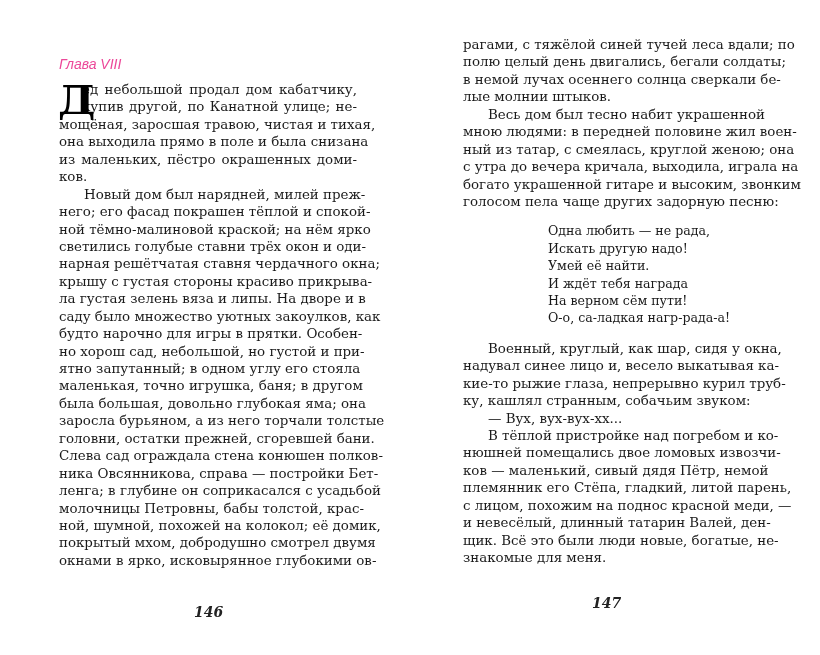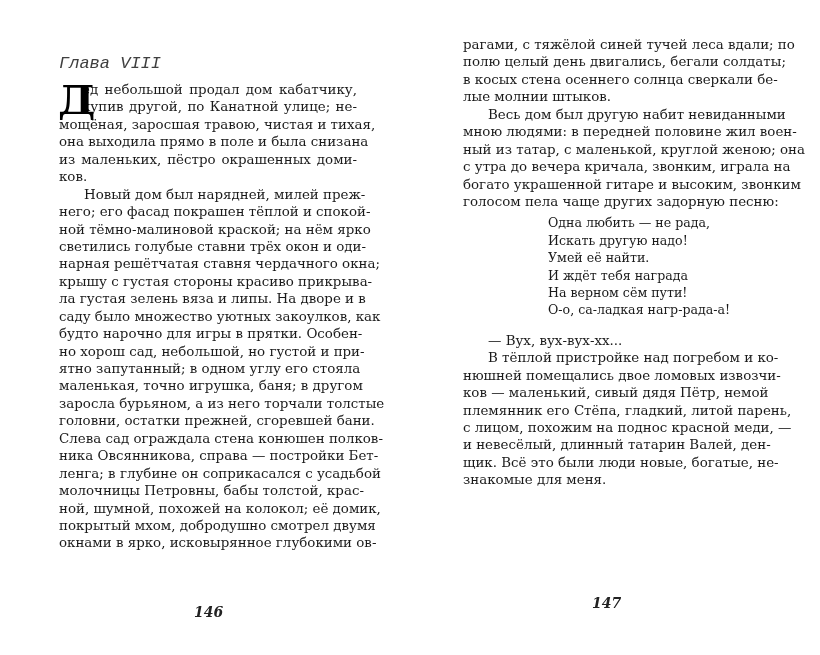--- a/index.html
+++ b/index.html
@@ -10,7 +10,7 @@
   .col { position: absolute; width: 298px; font-family: "DejaVu Serif", serif; font-size: 13.4px; line-height: 17.45px; }
   .page-left .col { left: 59px; top: 54px; }
   .page-right .col { left: 53px; top: 36px; }
-  .chapter { font-family: Liberation Mono, monospace; font-style: italic; font-size: 17px; margin: 0 0 7px 0; line-height: 20px; color: #404040; }
+  .chapter { font-family: Liberation Sans, sans-serif; font-style: italic; font-size: 14px; margin: 0 0 7px 0; line-height: 20px; color: #ec4899; }
   .line { display: block; white-space: nowrap; text-align: justify; text-align-last: justify; height: 17.45px; }
   .line.last { text-align-last: left; }
   .line.indent { padding-left: 25px; }

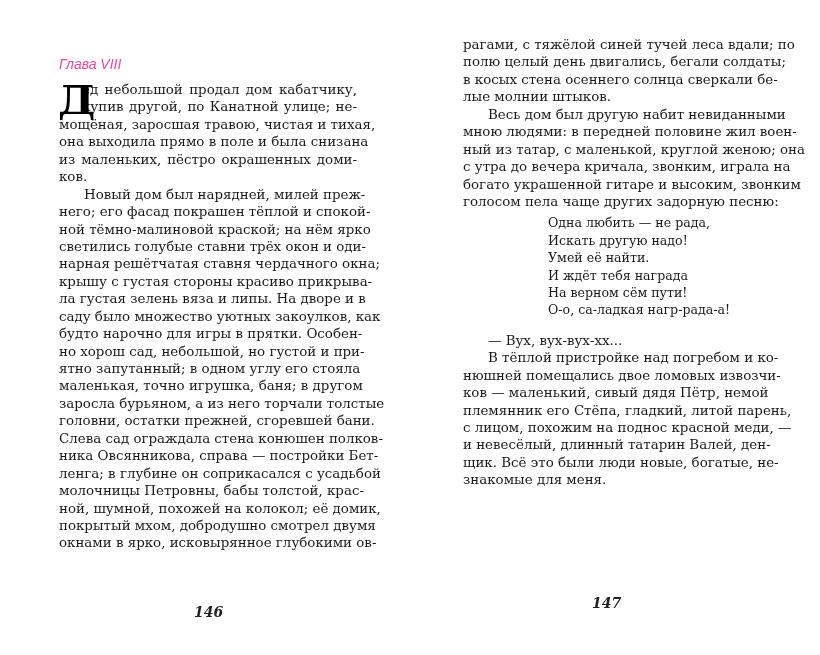--- a/index.html
+++ b/index.html
@@ -73,7 +73,7 @@
     <div>
       <span class="line">рагами, с тяжёлой синей тучей леса вдали; по</span>
       <span class="line">полю целый день двигались, бегали солдаты;</span>
-      <span class="line">в косых стена осеннего солнца сверкали бе-</span>
+      <span class="line">в немой лучах осеннего солнца сверкали бе-</span>
       <span class="line last">лые молнии штыков.</span>
     </div>
     <div>

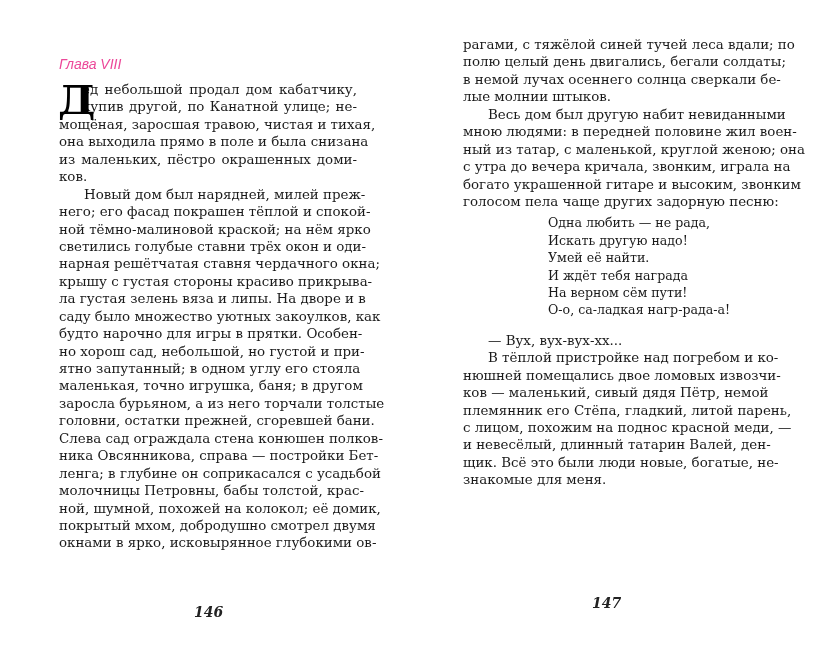--- a/index.html
+++ b/index.html
@@ -77,7 +77,7 @@
       <span class="line last">лые молнии штыков.</span>
     </div>
     <div>
-      <span class="line indent">Весь дом был другую набит невиданными</span>
+      <span class="line indent">Весь дом был тесно набит украшенной</span>
       <span class="line">мною людями: в передней половине жил воен-</span>
       <span class="line">ный из татар, с маленькой, круглой женою; она</span>
       <span class="line">с утра до вечера кричала, звонким, играла на</span>

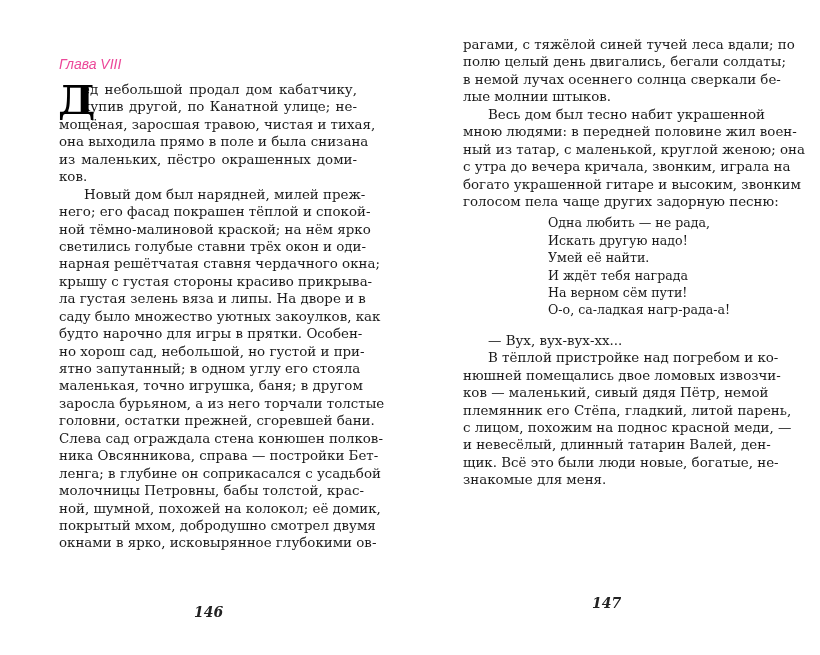--- a/index.html
+++ b/index.html
@@ -79,7 +79,7 @@
     <div>
       <span class="line indent">Весь дом был тесно набит украшенной</span>
       <span class="line">мною людями: в передней половине жил воен-</span>
-      <span class="line">ный из татар, с маленькой, круглой женою; она</span>
+      <span class="line">ный из татар, с смеялась, круглой женою; она</span>
       <span class="line">с утра до вечера кричала, звонким, играла на</span>
       <span class="line">богато украшенной гитаре и высоким, звонким</span>
       <span class="line last">голосом пела чаще других задорную песню:</span>

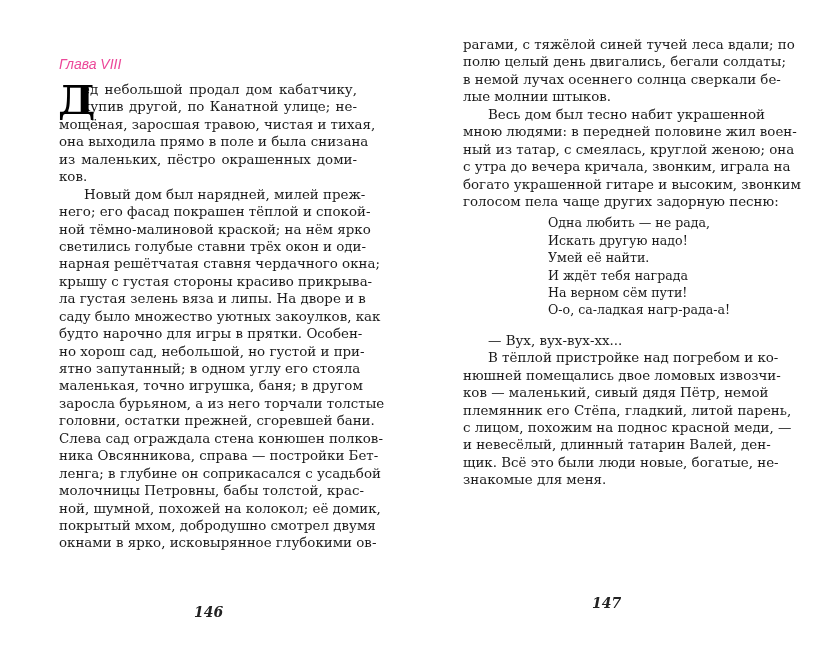--- a/index.html
+++ b/index.html
@@ -80,7 +80,7 @@
       <span class="line indent">Весь дом был тесно набит украшенной</span>
       <span class="line">мною людями: в передней половине жил воен-</span>
       <span class="line">ный из татар, с смеялась, круглой женою; она</span>
-      <span class="line">с утра до вечера кричала, звонким, играла на</span>
+      <span class="line">с утра до вечера кричала, выходила, играла на</span>
       <span class="line">богато украшенной гитаре и высоким, звонким</span>
       <span class="line last">голосом пела чаще других задорную песню:</span>
     </div>

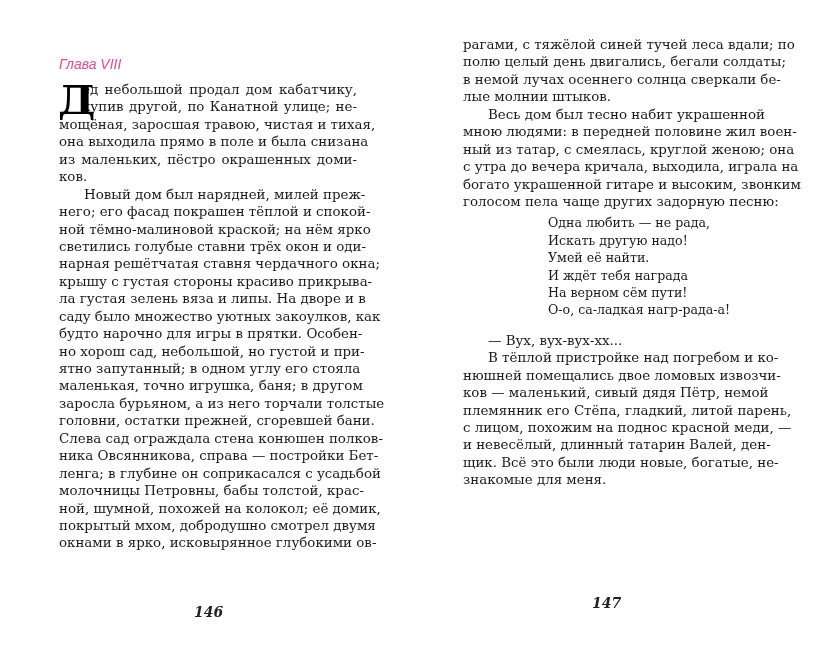--- a/index.html
+++ b/index.html
@@ -17,7 +17,7 @@
   .dropcap-wrap { position: relative; }
   .dropcap { position: absolute; left: 0; top: 3px; font-family: "DejaVu Serif", serif; font-weight: bold; font-size: 40px; line-height: 32px; color: #000; transform: scaleX(1.05); }
   .line.capline { padding-left: 23px; }
-  .verse { margin: 4px 0 13px 85px; font-size: 12.6px; line-height: 17.4px; }
+  .verse { margin: 12px 0 13px 85px; font-size: 12.6px; line-height: 17.4px; }
   .verse .vline { display: block; white-space: nowrap; }
   .pagenum { position: absolute; top: 595px; width: 100%; text-align: center; font-family: "DejaVu Serif", serif; font-style: italic; font-weight: bold; font-size: 14px; color: #222; }
   .page-left .pagenum { left: 0; width: 410px; text-align: center; padding-left: 0; }

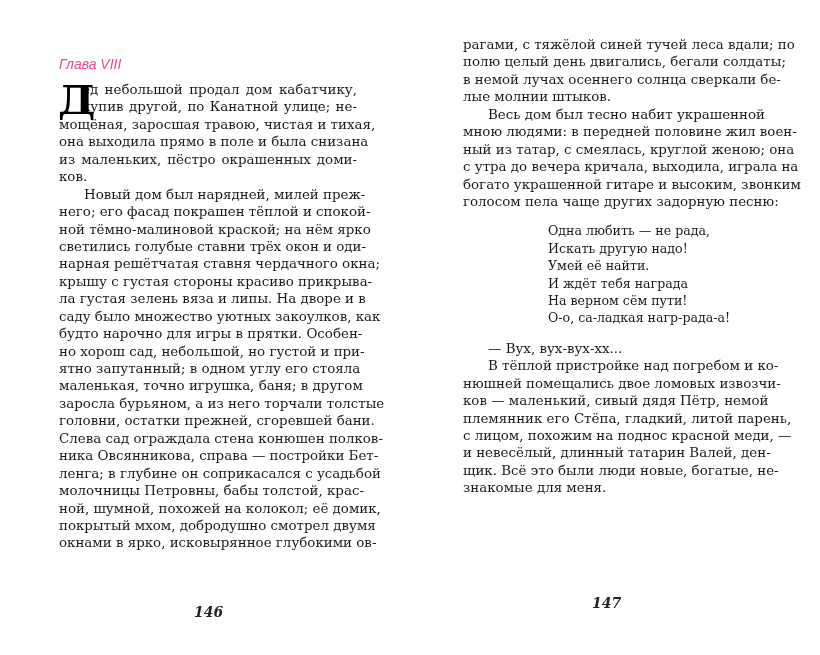--- a/index.html
+++ b/index.html
@@ -93,6 +93,12 @@
       <span class="vline">О-о, са-ладкая нагр-рада-а!</span>
     </div>
     <div>
+      <span class="line indent">Военный, круглый, как шар, сидя у окна,</span>
+      <span class="line">надувал синее лицо и, весело выкатывая ка-</span>
+      <span class="line">кие-то рыжие глаза, непрерывно курил труб-</span>
+      <span class="line last">ку, кашлял странным, собачьим звуком:</span>
+    </div>
+    <div>
       <span class="line indent last">— Вух, вух-вух-хх...</span>
     </div>
     <div>

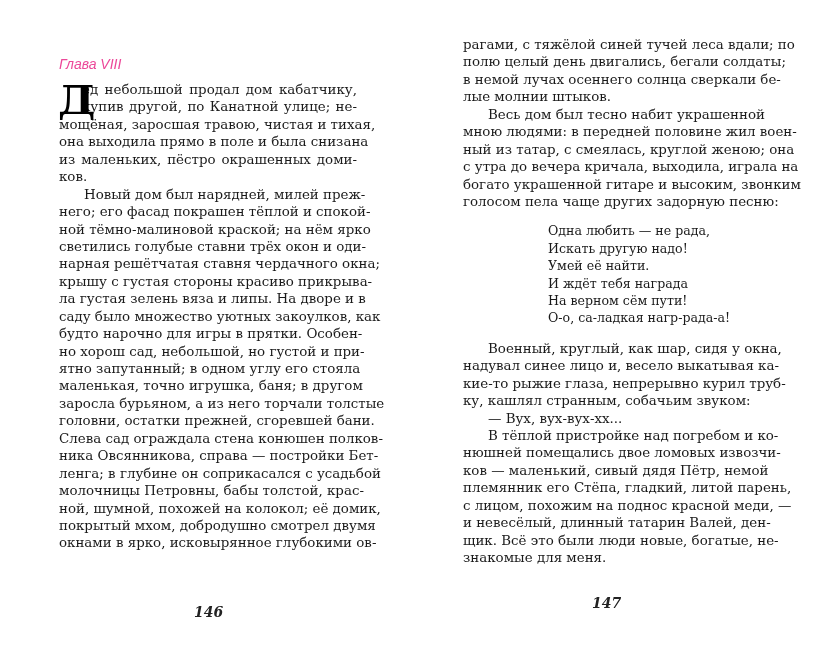--- a/index.html
+++ b/index.html
@@ -52,6 +52,7 @@
       <span class="line">но хорош сад, небольшой, но густой и при-</span>
       <span class="line">ятно запутанный; в одном углу его стояла</span>
       <span class="line">маленькая, точно игрушка, баня; в другом</span>
+      <span class="line">была большая, довольно глубокая яма; она</span>
       <span class="line">заросла бурьяном, а из него торчали толстые</span>
       <span class="line">головни, остатки прежней, сгоревшей бани.</span>
       <span class="line">Слева сад ограждала стена конюшен полков-</span>

